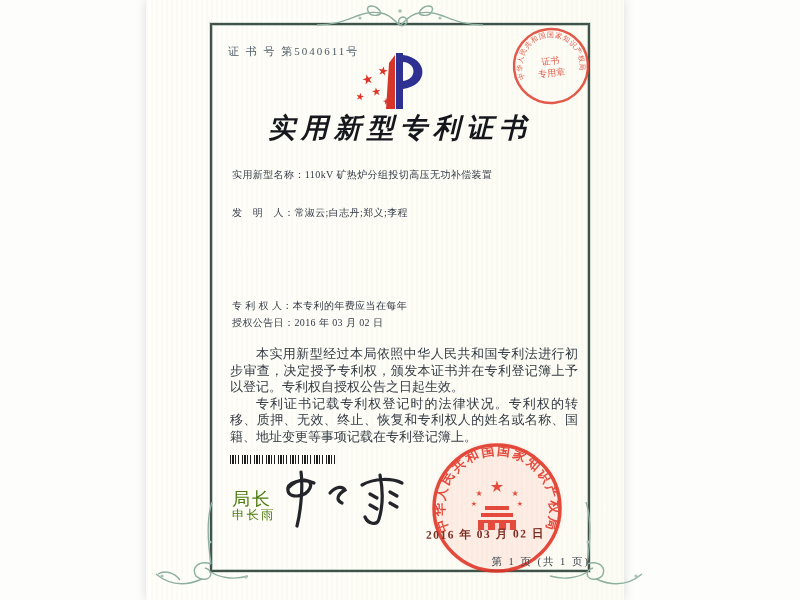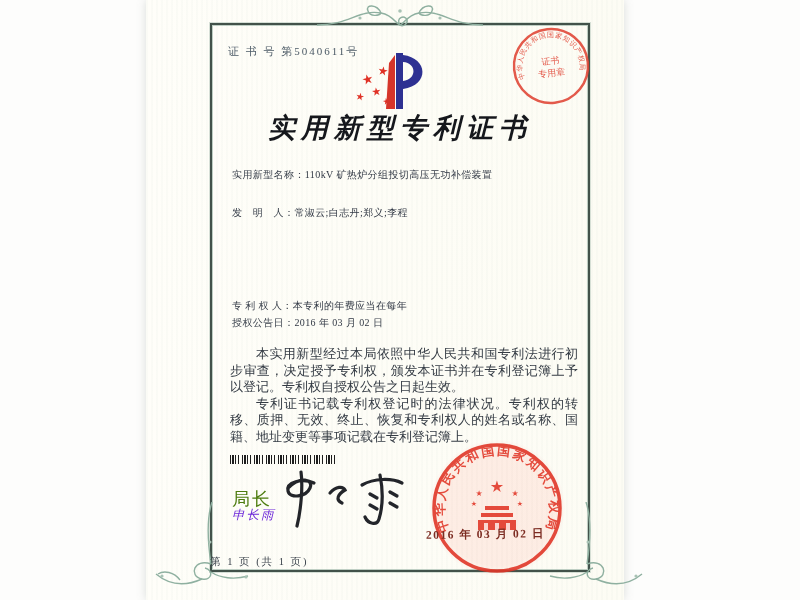--- a/index.html
+++ b/index.html
@@ -40,7 +40,7 @@
       repeating-linear-gradient(90deg,#1d1d1d 0 1px, transparent 1px 2px, #1d1d1d 2px 4px, transparent 4px 5px, #1d1d1d 5px 6px, transparent 6px 8px, #1d1d1d 8px 9px, transparent 9px 12px);
   }
   .director-label { position:absolute; left:232px; top:487px; font-size:18px; letter-spacing:2px; color:#4d7c0f; }
-  .director-name  { position:absolute; left:232px; top:507px; font-size:12.5px; letter-spacing:2px; color:#6d28d9;font-style:italic; }
+  .director-name  { position:absolute; left:232px; top:507px; font-size:12.5px; letter-spacing:2px; color:#4d7c0f; }
   .signature { position:absolute; left:268px; top:466px; width:150px; height:74px; }
   .seal {
     position:absolute; left:429px; top:440px; width:136px; height:136px; opacity:.9;

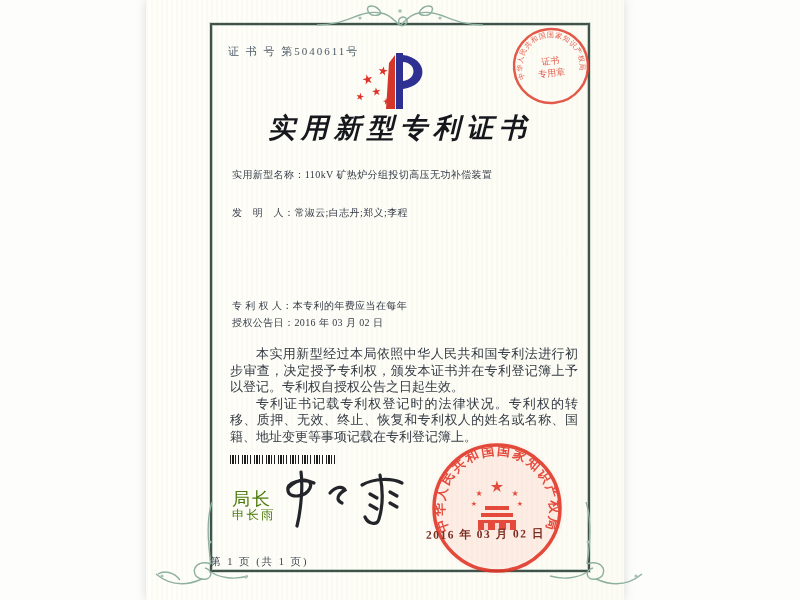--- a/index.html
+++ b/index.html
@@ -53,7 +53,7 @@
     position:absolute; left:426px; top:527px; font-size:11.5px; font-weight:700;
     color:#7c2c22; letter-spacing:1.5px; transform:rotate(-.8deg); white-space:nowrap;
   }
-  .footer { position:absolute; left:210px; top:555px; width:380px; text-align:left; font-size:10.5px; letter-spacing:2px; color:#3d444d; }
+  .footer { position:absolute; left:210px; top:555px; width:380px; text-align:right; font-size:10.5px; letter-spacing:2px; color:#3d444d; }
   .stamp { position:absolute; left:509px; top:24px; width:84px; height:84px; opacity:.88; transform:rotate(-6deg); }
   .flourish { position:absolute; }
   svg text { font-family:"Liberation Serif","DejaVu Serif",serif; }

